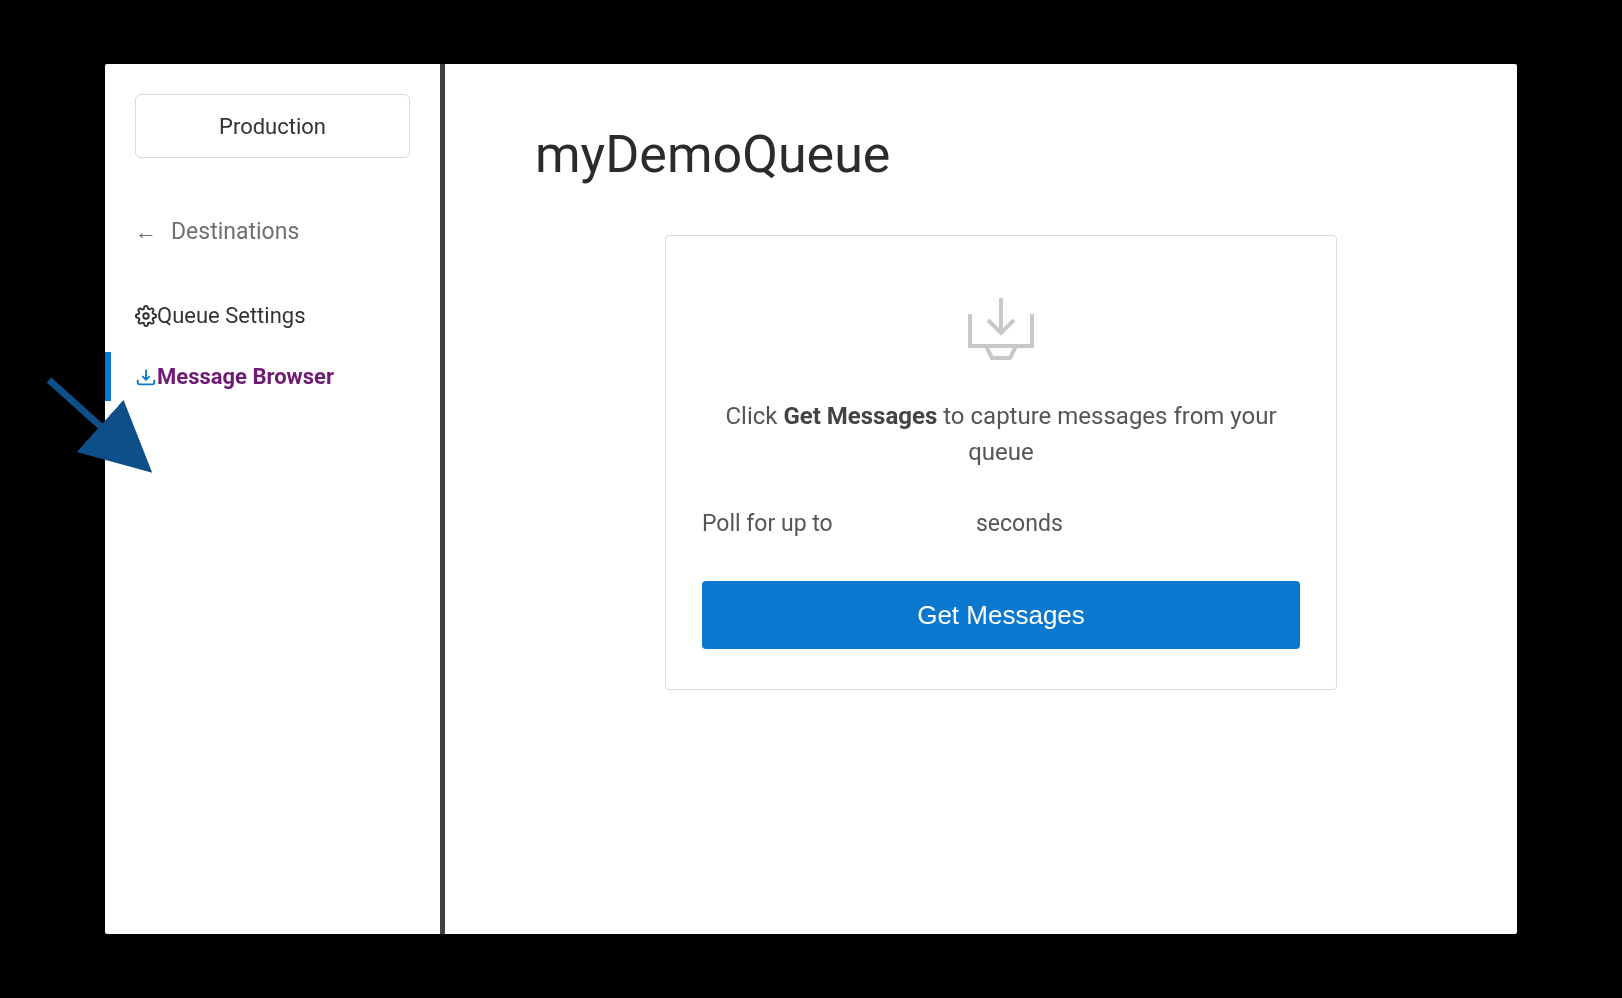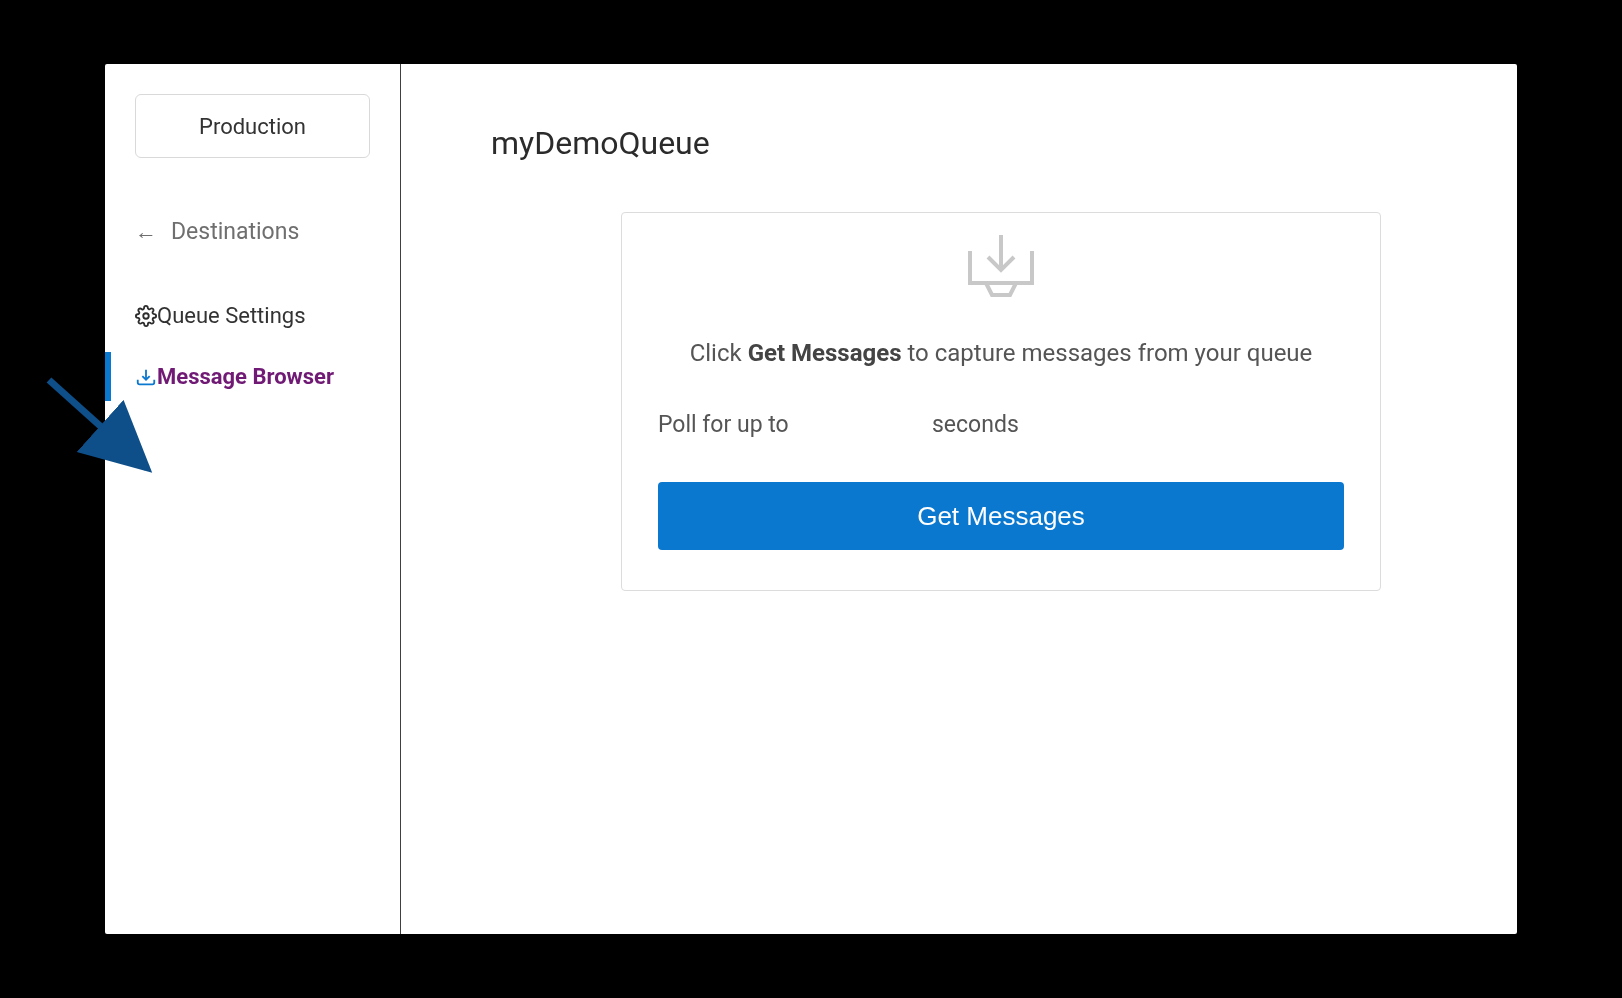--- a/index.html
+++ b/index.html
@@ -22,8 +22,8 @@
       position: relative;
     }
     .sidebar {
-      width: 296px;
-      border-right: 1px solid #404040;
+      width: 340px;
+      border-right: 5px solid #404040;
       padding-top: 30px;
       position: relative;
     }

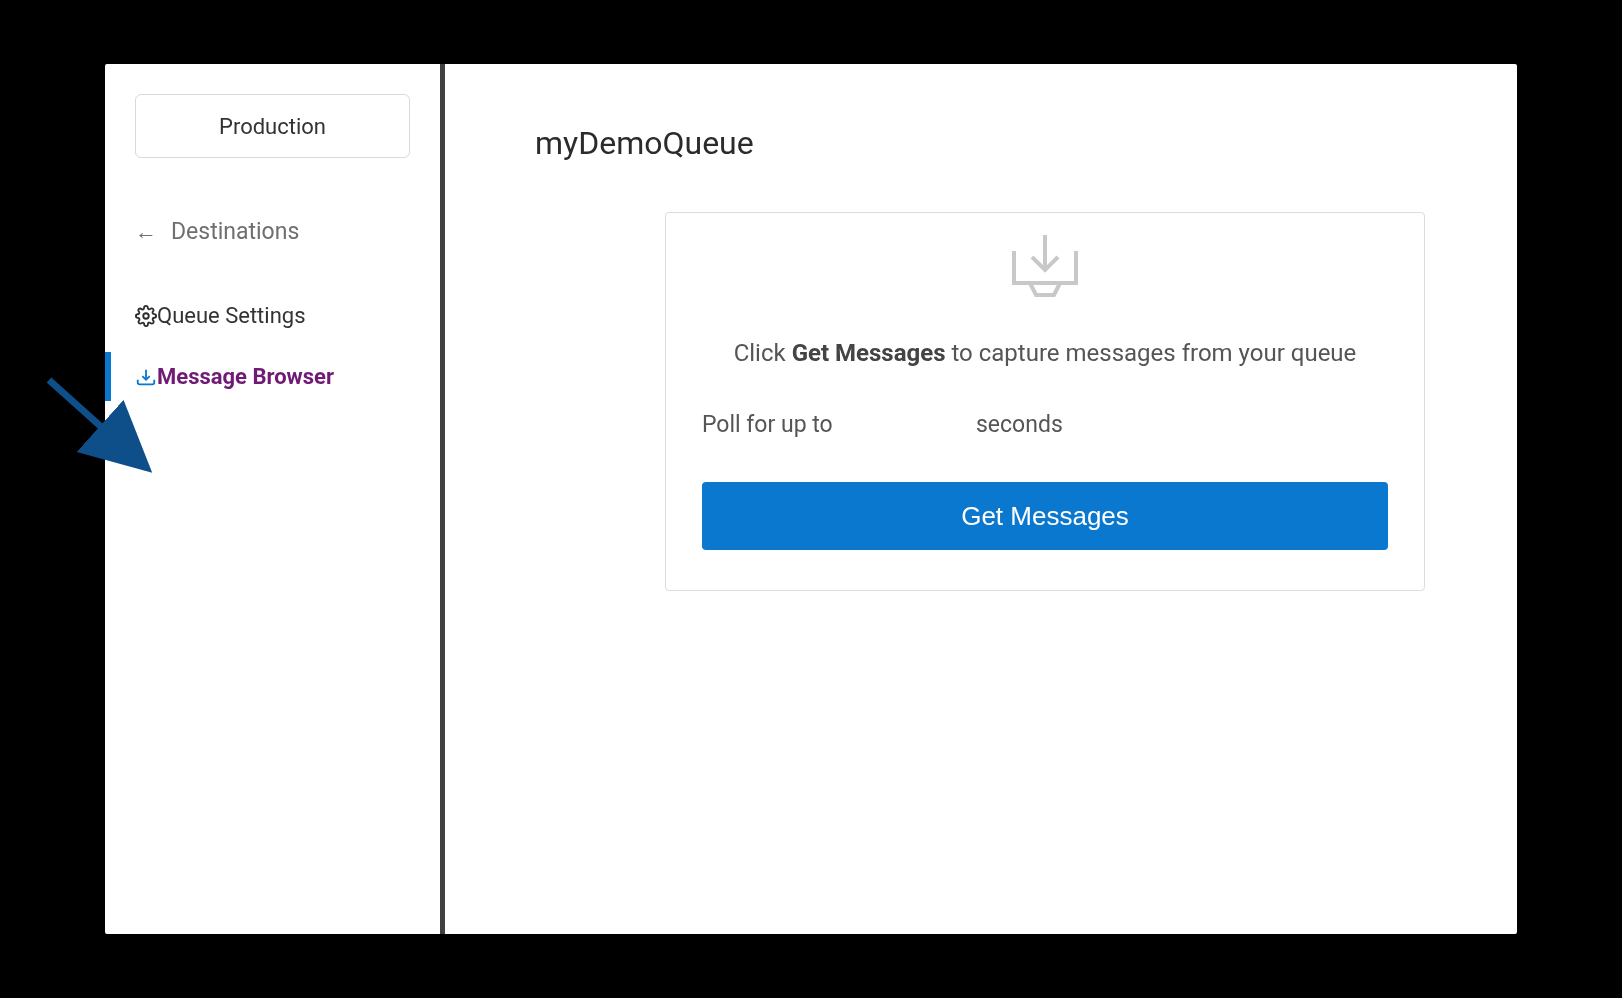--- a/index.html
+++ b/index.html
@@ -78,7 +78,7 @@
       padding: 60px 70px 40px 90px;
     }
     .page-title {
-      font-size: 32px;
+      font-size: 52px;
       font-weight: 400;
       color: #2b2b2b;
       margin-bottom: 50px;

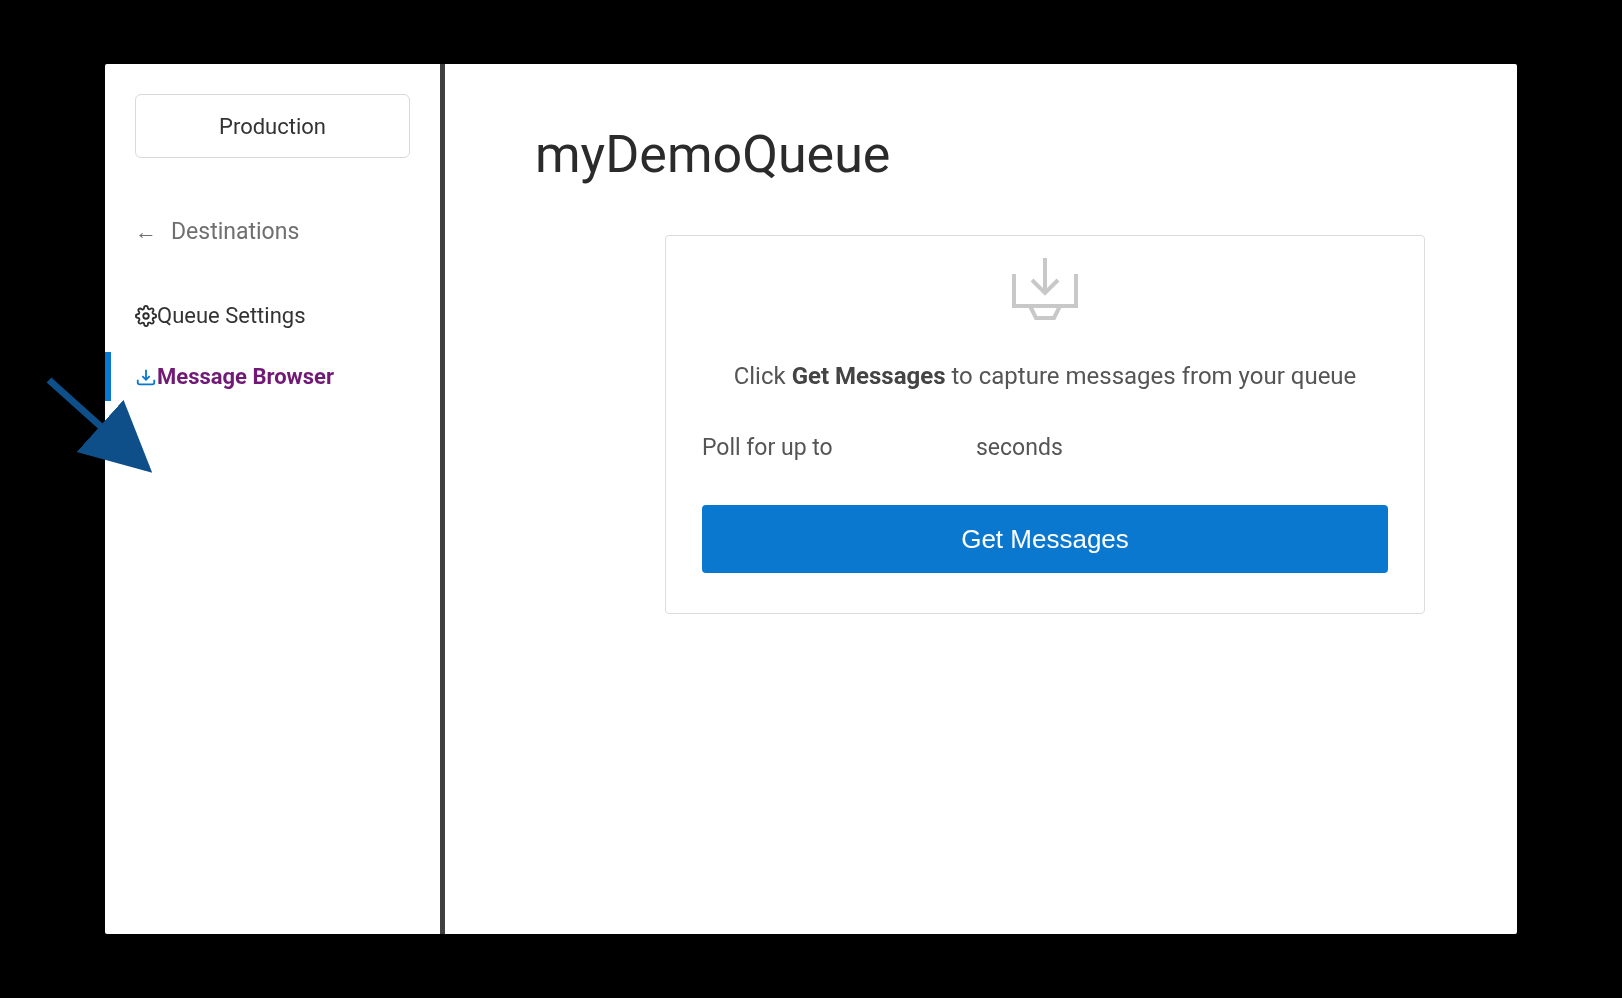--- a/index.html
+++ b/index.html
@@ -86,8 +86,8 @@
     .card {
       border: 1px solid #dcdcdc;
       border-radius: 4px;
-      padding: 16px 36px 40px 36px;
-      width: 760px;
+      padding: 56px 36px 40px 36px;
+      width: 672px;
       margin-left: 130px;
     }
     .card-icon {

